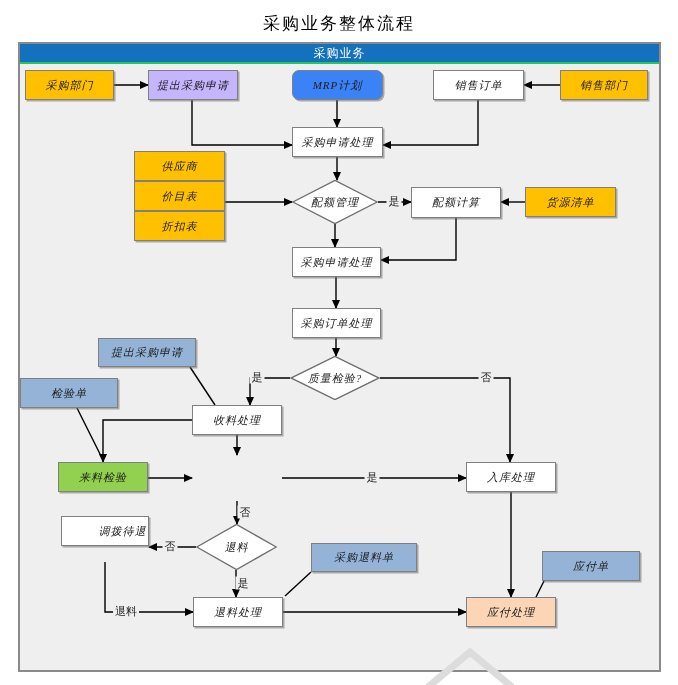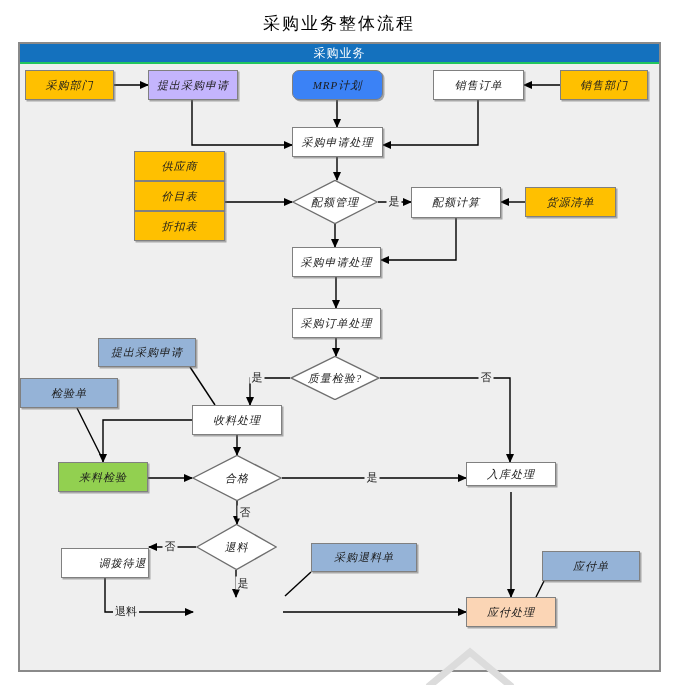--- a/index.html
+++ b/index.html
@@ -143,12 +143,6 @@
     <div class="node rect" style="left: 58px; top: 462px; width: 90px; height: 30px; background: rgb(146, 208, 80);">
       <span class="nlabel">来料检验</span>
     </div>
-    <div class="node diamond" style="left: 192px; top: 455px; width: 90px; height: 46px;">
-      <svg viewBox="0 0 100 100" preserveAspectRatio="none">
-        <polygon points="50,1 99,50 50,99 1,50" style="fill: rgb(255, 255, 255);"></polygon>
-      </svg>
-      <span class="nlabel">合格</span>
-    </div>
     <div class="node rect" style="left: 466px; top: 462px; width: 90px; height: 24px; background: rgb(255, 255, 255);">
       <span class="nlabel">入库处理</span>
     </div>

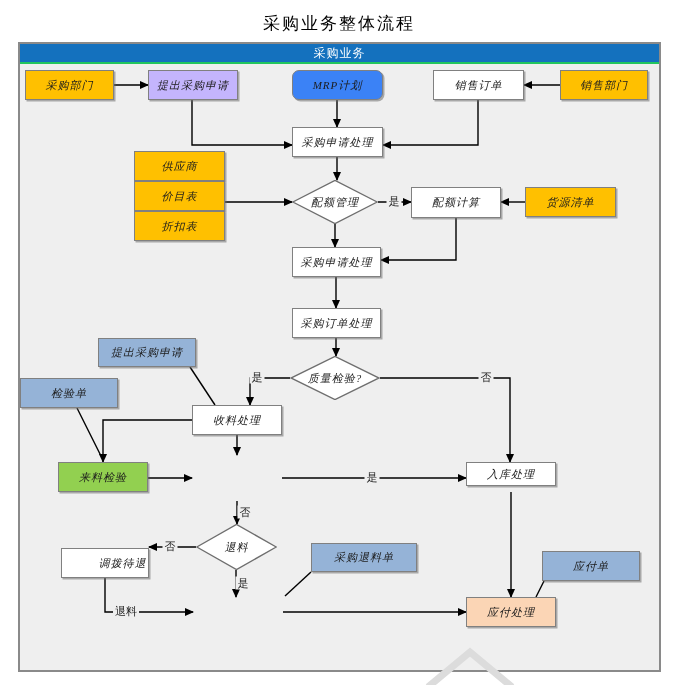--- a/index.html
+++ b/index.html
@@ -143,7 +143,7 @@
     <div class="node rect" style="left: 58px; top: 462px; width: 90px; height: 30px; background: rgb(146, 208, 80);">
       <span class="nlabel">来料检验</span>
     </div>
-    <div class="node rect" style="left: 466px; top: 462px; width: 90px; height: 24px; background: rgb(255, 255, 255);">
+    <div class="node rect" style="left: 466px; top: 462px; width: 90px; height: 30px; background: rgb(255, 255, 255);">
       <span class="nlabel">入库处理</span>
     </div>
     <div class="node rect" style="left: 61px; top: 548px; width: 88px; height: 30px; background: rgb(255, 255, 255); padding-left: 35px;">

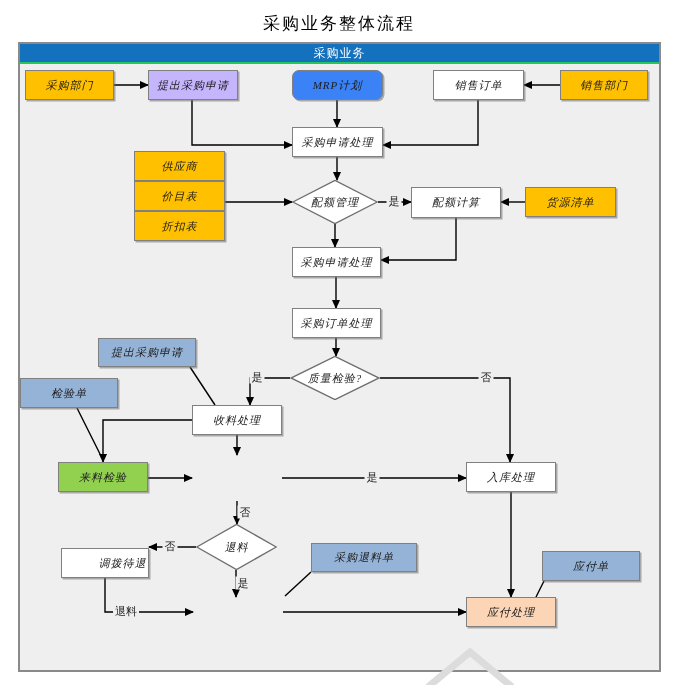--- a/index.html
+++ b/index.html
@@ -146,7 +146,7 @@
     <div class="node rect" style="left: 466px; top: 462px; width: 90px; height: 30px; background: rgb(255, 255, 255);">
       <span class="nlabel">入库处理</span>
     </div>
-    <div class="node rect" style="left: 61px; top: 548px; width: 88px; height: 30px; background: rgb(255, 255, 255); padding-left: 35px;">
+    <div class="node rect" style="left: 61px; top: 516px; width: 88px; height: 30px; background: rgb(255, 255, 255); padding-left: 35px;">
       <span class="nlabel">调拨待退</span>
     </div>
     <div class="node diamond" style="left: 196px; top: 524px; width: 81px; height: 46px;">

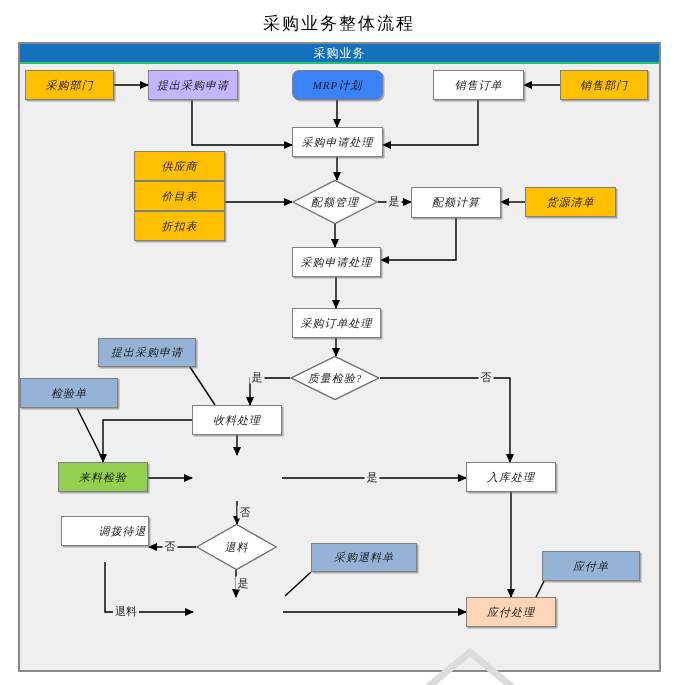--- a/index.html
+++ b/index.html
@@ -155,6 +155,9 @@
       </svg>
       <span class="nlabel">退料</span>
     </div>
+    <div class="node rect" style="left: 193px; top: 597px; width: 90px; height: 30px; background: rgb(255, 255, 255);">
+      <span class="nlabel">退料处理</span>
+    </div>
     <div class="node rect" style="left: 311px; top: 543px; width: 106px; height: 29px; background: rgb(149, 179, 215);">
       <span class="nlabel">采购退料单</span>
     </div>

